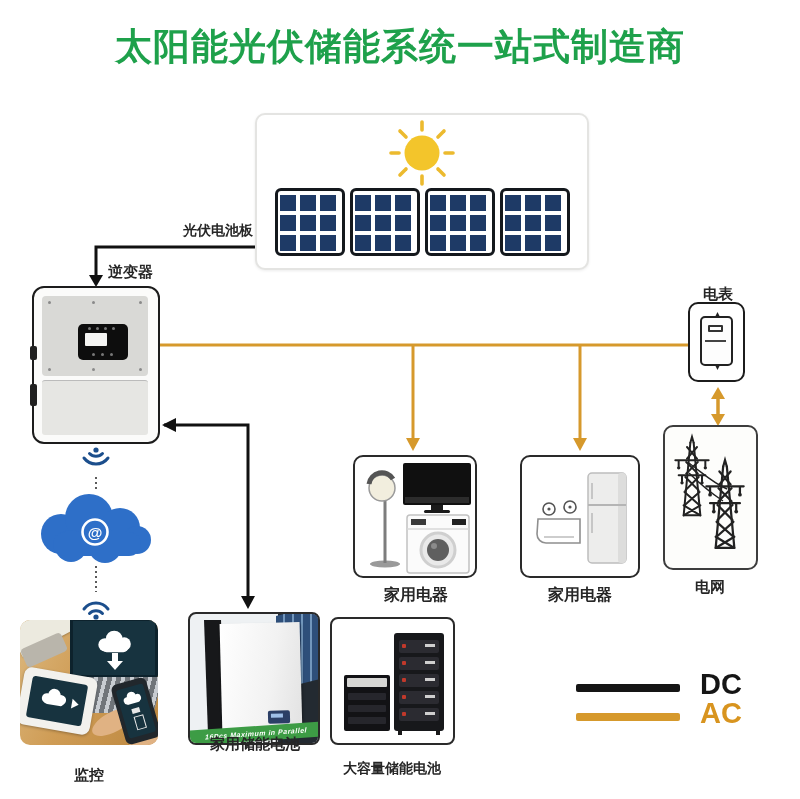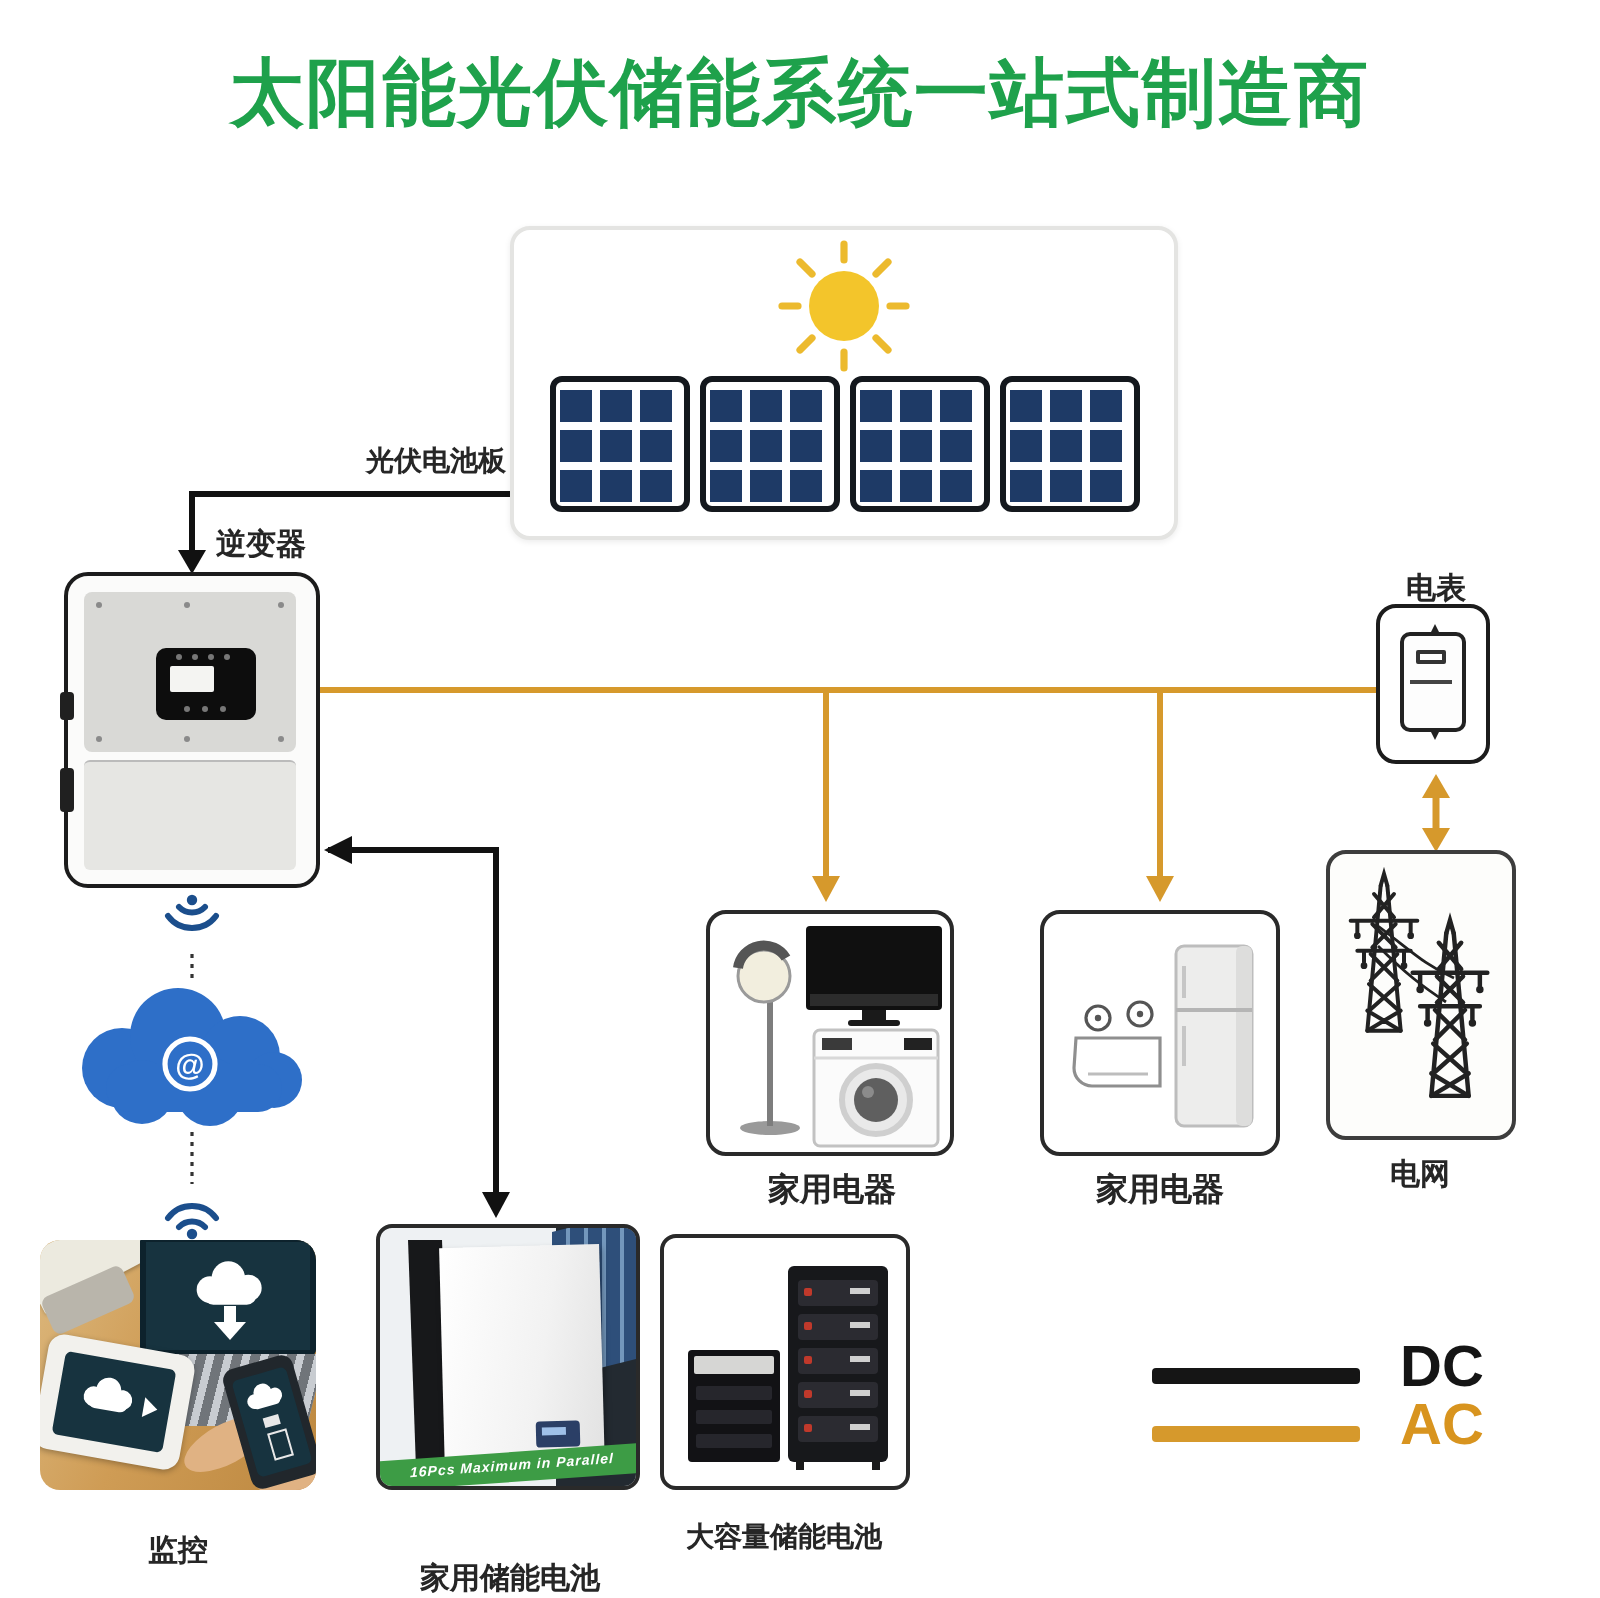--- a/index.html
+++ b/index.html
@@ -370,7 +370,7 @@
       </div>
     <div class="hb-green">16Pcs Maximum in Parallel</div>
   </div>
-  <div class="lbl" style="left:210px;top:780px">家用储能电池</div>
+  <div class="lbl" style="left:210px;top:735px">家用储能电池</div>
 
   <div class="bigbat">
     <div class="bb-rack">

